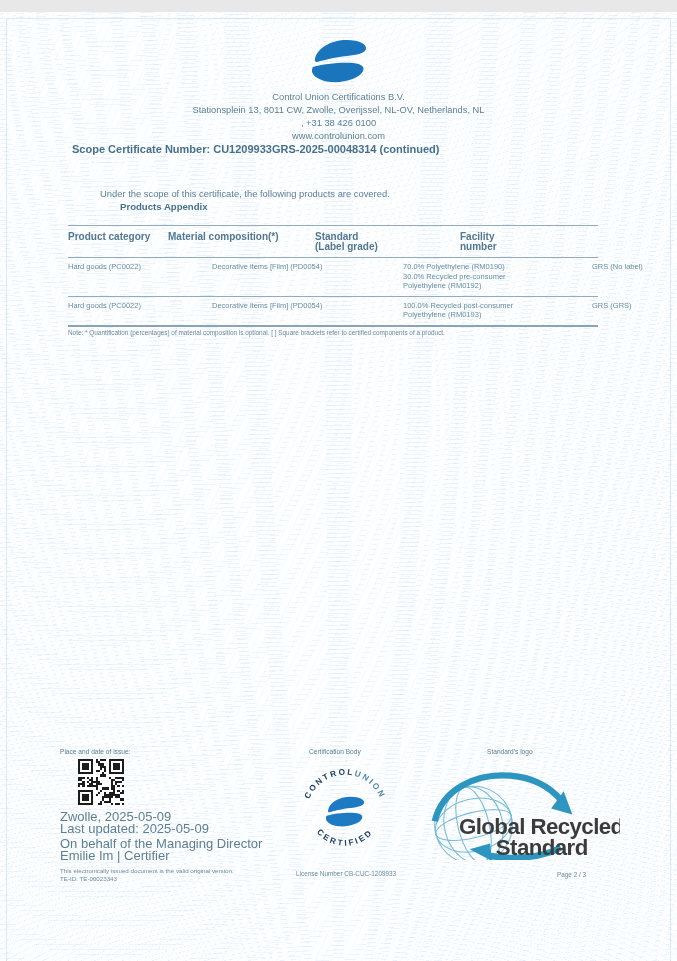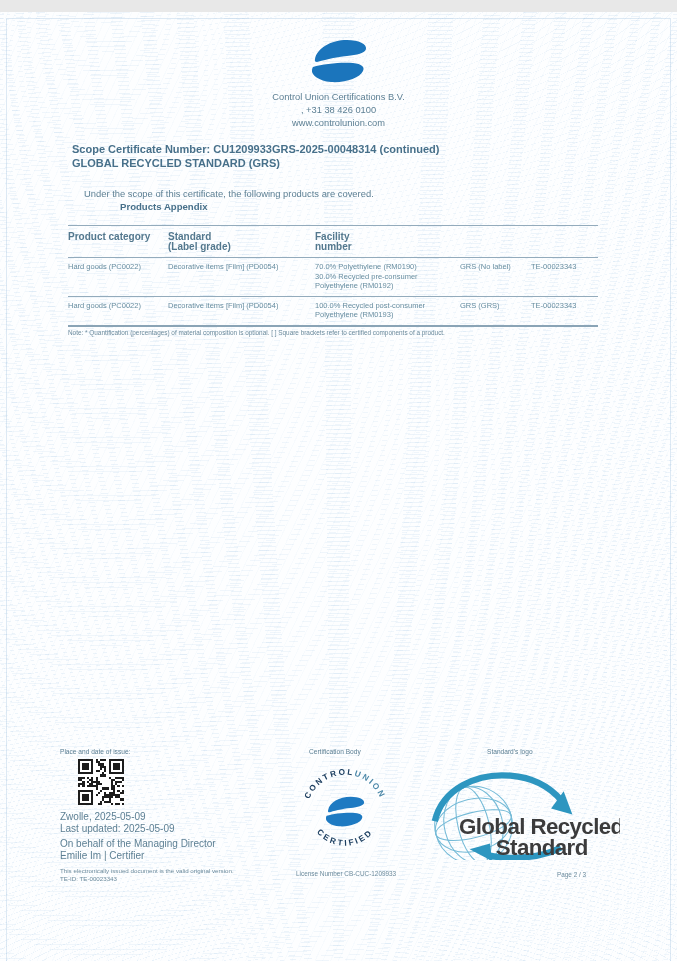--- a/index.html
+++ b/index.html
@@ -51,6 +51,7 @@
 
   <div class="header-block">
     <div>Control Union Certifications B.V.</div>
+    <div>Stationsplein 13, 8011 CW, Zwolle, Overijssel, NL-OV, Netherlands, NL</div>
     <div>, +31 38 426 0100</div>
     <div>www.controlunion.com</div>
   </div>

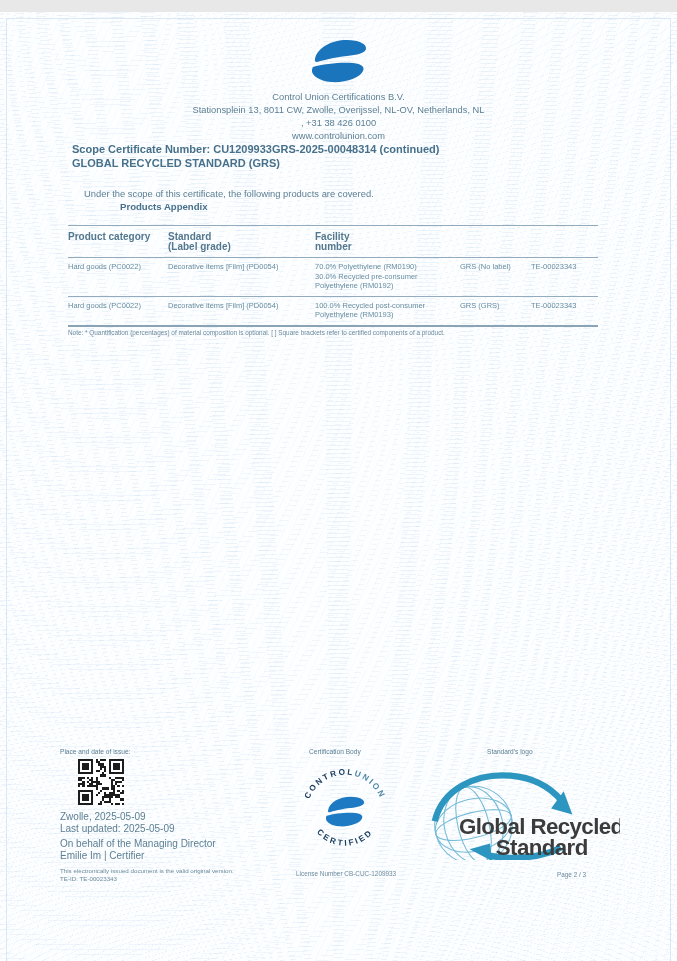--- a/index.html
+++ b/index.html
@@ -58,7 +58,6 @@
 
   <div class="cert-block">
     <div>Scope Certificate Number: CU1209933GRS-2025-00048314 (continued)</div>
-    <div>GLOBAL RECYCLED STANDARD (GRS)</div>
   </div>
 
   <div class="intro">Under the scope of this certificate, the following products are covered.</div>

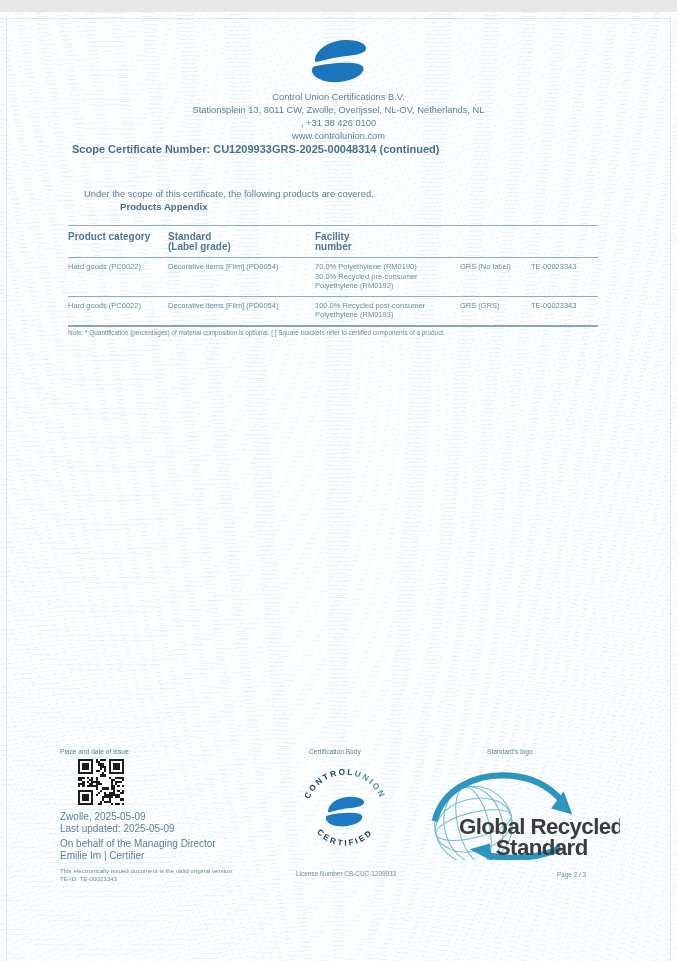--- a/index.html
+++ b/index.html
@@ -16,7 +16,7 @@
   .cu-logo{position:absolute;top:26px;left:50%;transform:translateX(-50%);width:70px;height:46px;}
   .header-block{position:absolute;top:79px;left:0;right:0;text-align:center;font-size:9.3px;line-height:13px;color:#5c7f93;}
   .cert-block{position:absolute;top:131px;left:72px;font-size:11px;line-height:13.5px;font-weight:bold;color:#47708a;}
-  .intro{position:absolute;top:176px;left:56px;font-size:9.4px;color:#5c7f93;padding-left:28px;}
+  .intro{position:absolute;top:176px;left:72px;font-size:9.4px;color:#5c7f93;padding-left:28px;}
   .appendix{position:absolute;top:189px;left:72px;font-size:9.6px;font-weight:bold;color:#47708a;padding-left:48px;}
   .ptable{position:absolute;top:213px;left:68px;width:530px;font-size:7.5px;line-height:9.5px;color:#678DA0;}
   .row{display:grid;grid-template-columns:100px 147px 145px 71px 67px;}

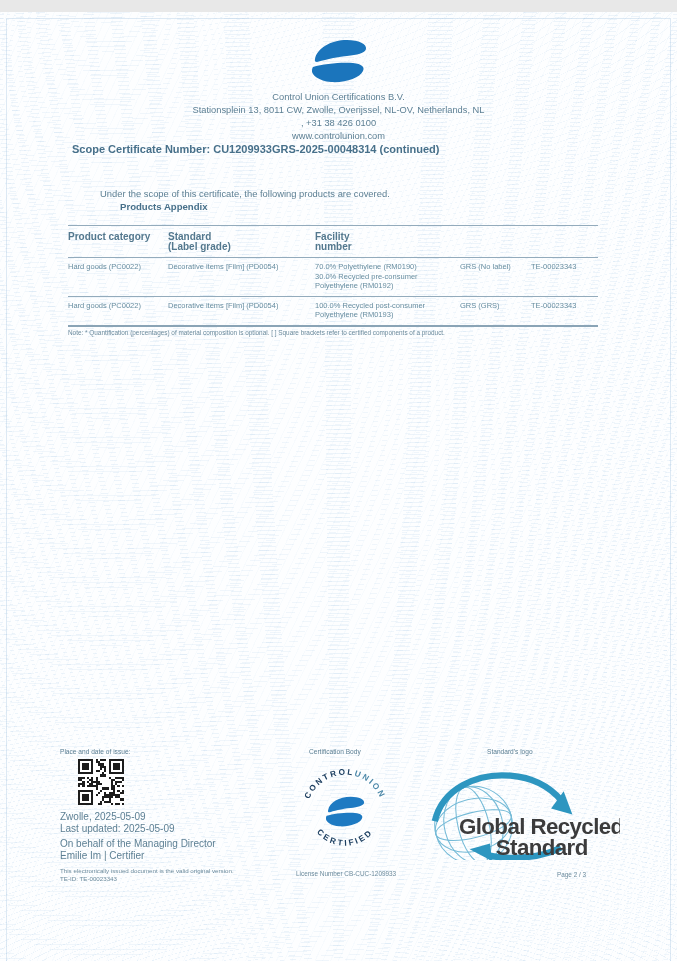--- a/index.html
+++ b/index.html
@@ -66,6 +66,7 @@
   <div class="ptable">
     <div class="row thead">
       <div class="pre">Product category</div>
+      <div class="pre">Material composition(*)</div>
       <div class="pre">Standard
 (Label grade)</div>
       <div class="pre">Facility

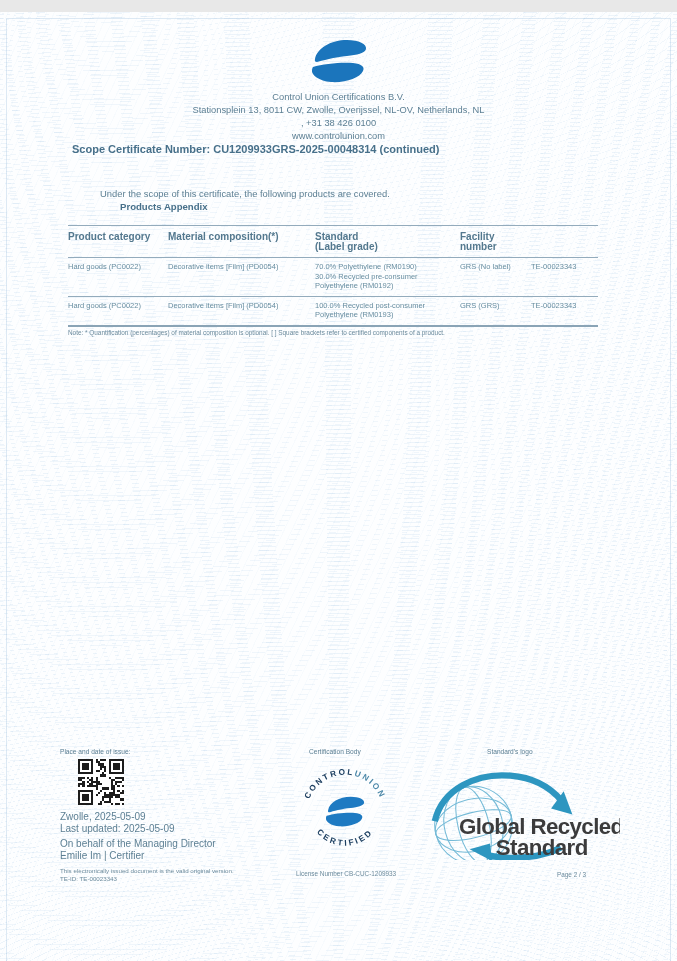--- a/index.html
+++ b/index.html
@@ -22,7 +22,7 @@
   .row{display:grid;grid-template-columns:100px 147px 145px 71px 67px;}
   .row > div{padding-right:10px;}
   .thead{border-top:1px solid #93abbc;border-bottom:1px solid #93abbc;font-weight:bold;padding:6px 0;color:#53788e;font-size:10px;}
-  .trow{border-bottom:1px solid #93abbc;padding:4px 0 5px;}
+  .trow{border-bottom:1px solid #93abbc;padding:4px 0 5px;gap:44px;}
   .trow.last{border-bottom:2px solid #8aa4b6;}
   .pre{white-space:pre-line;}
   .tnote{position:absolute;top:317px;left:68px;width:530px;font-size:6.4px;color:#6b8a9c;}

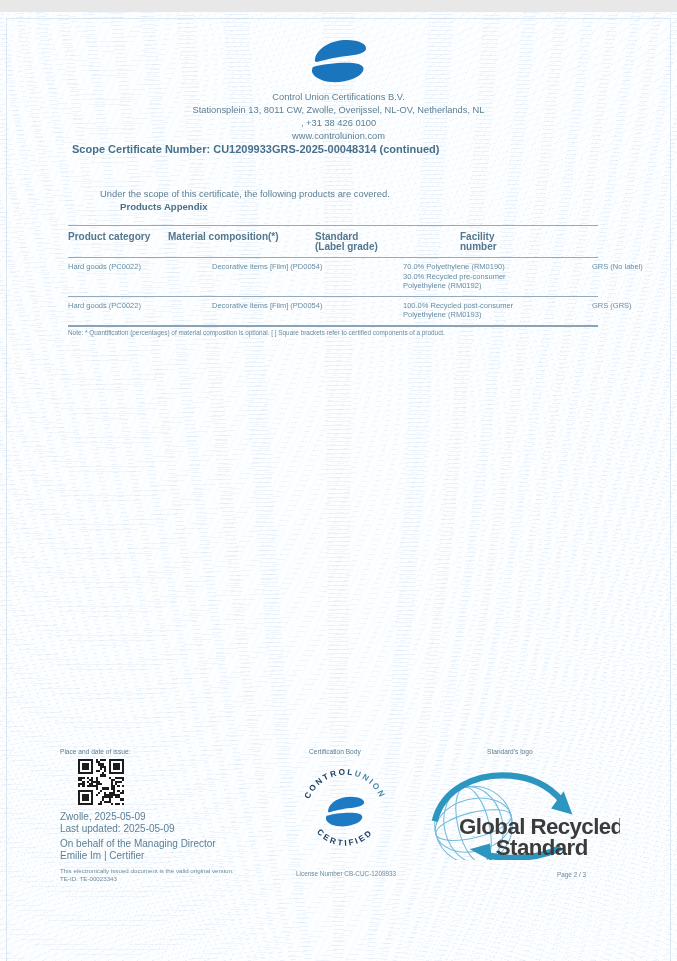--- a/index.html
+++ b/index.html
@@ -28,7 +28,7 @@
   .tnote{position:absolute;top:317px;left:68px;width:530px;font-size:6.4px;color:#6b8a9c;}
   .mini-label{position:absolute;font-size:6.6px;color:#5c7f93;}
   .qr{position:absolute;top:747px;left:78px;width:46px;height:46px;}
-  .issue-block{position:absolute;top:799px;left:60px;font-size:10px;line-height:12.3px;color:#5c7f93;}
+  .issue-block{position:absolute;top:799px;left:60px;font-size:13px;line-height:12.3px;color:#5c7f93;}
   .issue-block .gap{height:2px;}
   .stamp{position:absolute;top:750px;left:296px;width:98px;height:98px;}
   .grs{position:absolute;top:753px;left:424px;width:196px;height:95px;}

